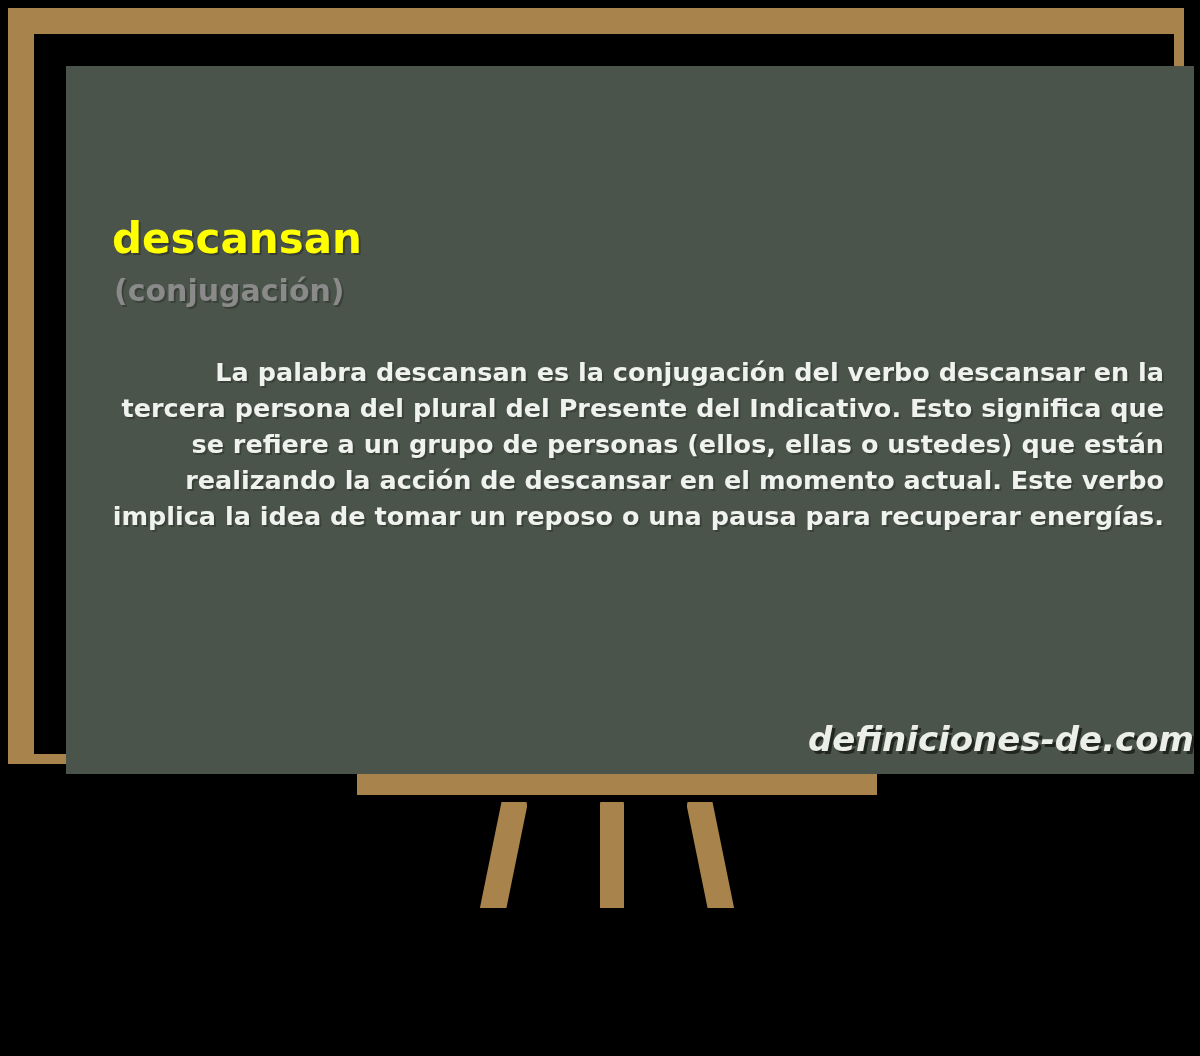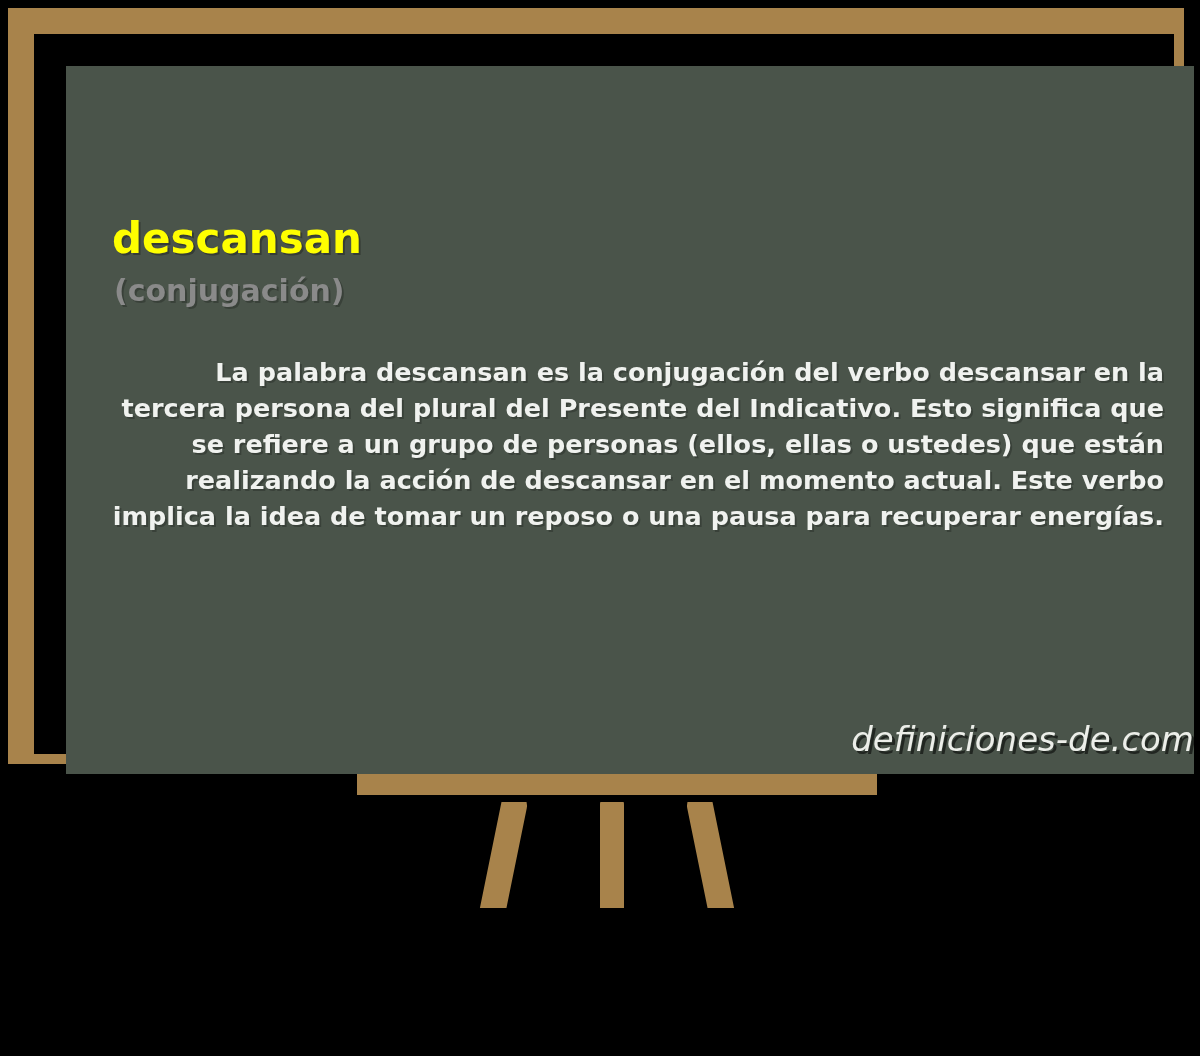--- a/index.html
+++ b/index.html
@@ -190,7 +190,7 @@
     top: 656px;
     margin: 0;
     font-size: 34px;
-    font-weight: normal;
+    font-weight: bold;
     font-style: italic;
     line-height: 1;
     color: #eceee9;

